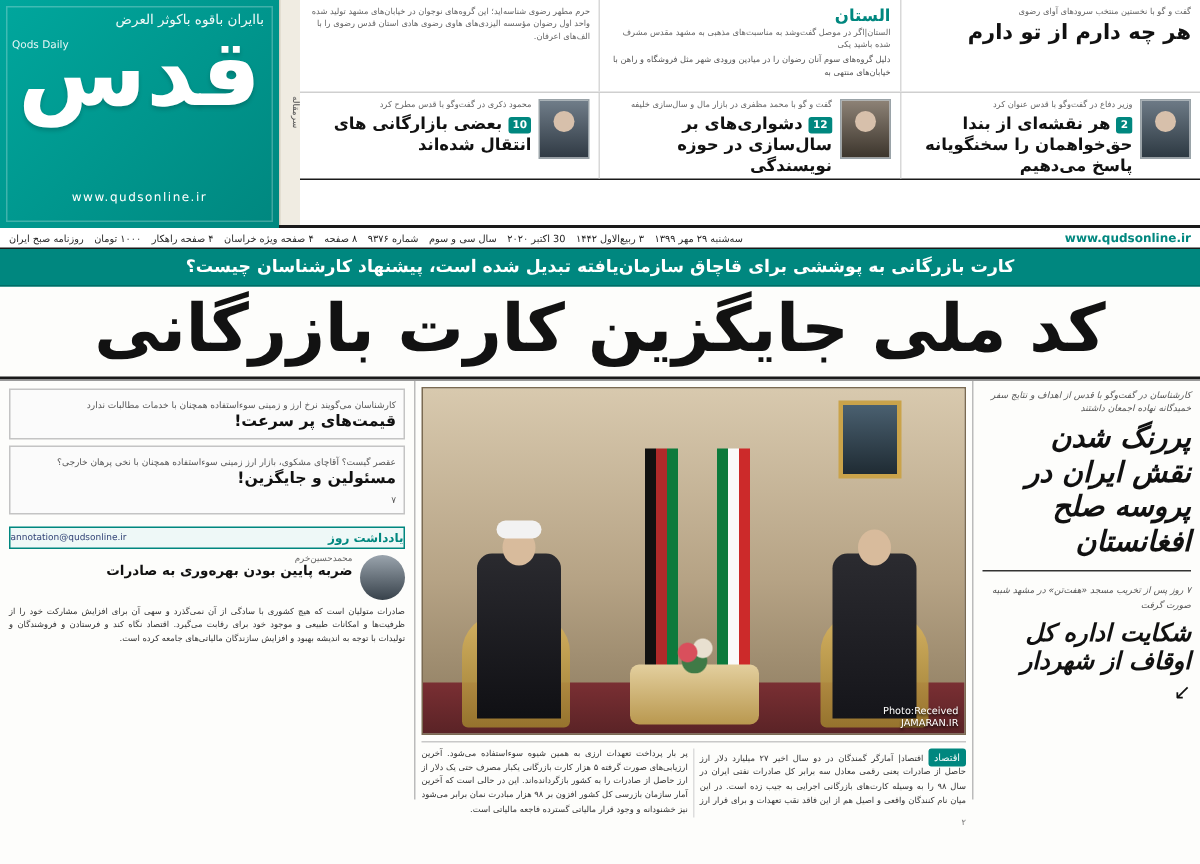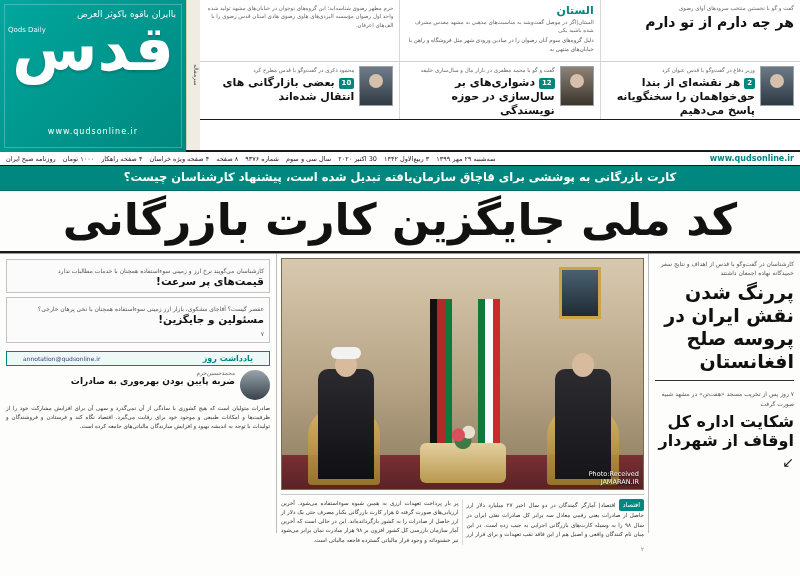--- a/index.html
+++ b/index.html
@@ -207,6 +207,7 @@
     padding: 5px 6px;
     display: flex; flex-direction: column;
     gap: 4px;
+    font-style: italic;
   }
   .col-mid {
     flex: 0 0 372px;

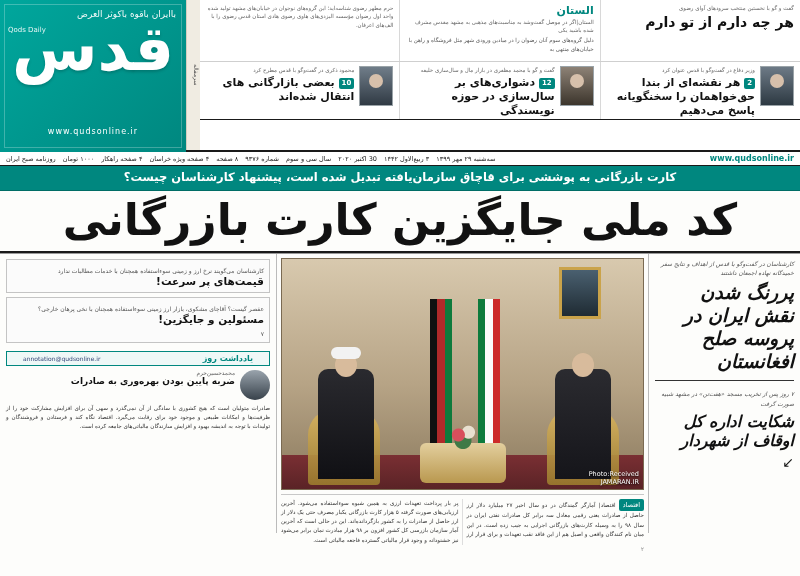--- a/index.html
+++ b/index.html
@@ -321,7 +321,7 @@
     border: 1px solid #00877f;
     background: #eef8f7;
     display: flex; align-items: center; justify-content: space-between;
-    padding: 2px 16px;
+    padding: 2px 0;
   }
   .ad-strip .lbl { font-size: 8px; font-weight: bold; color: #00877f; }
   .ad-strip .mail { font-size: 6px; color:#347; direction: ltr; }

